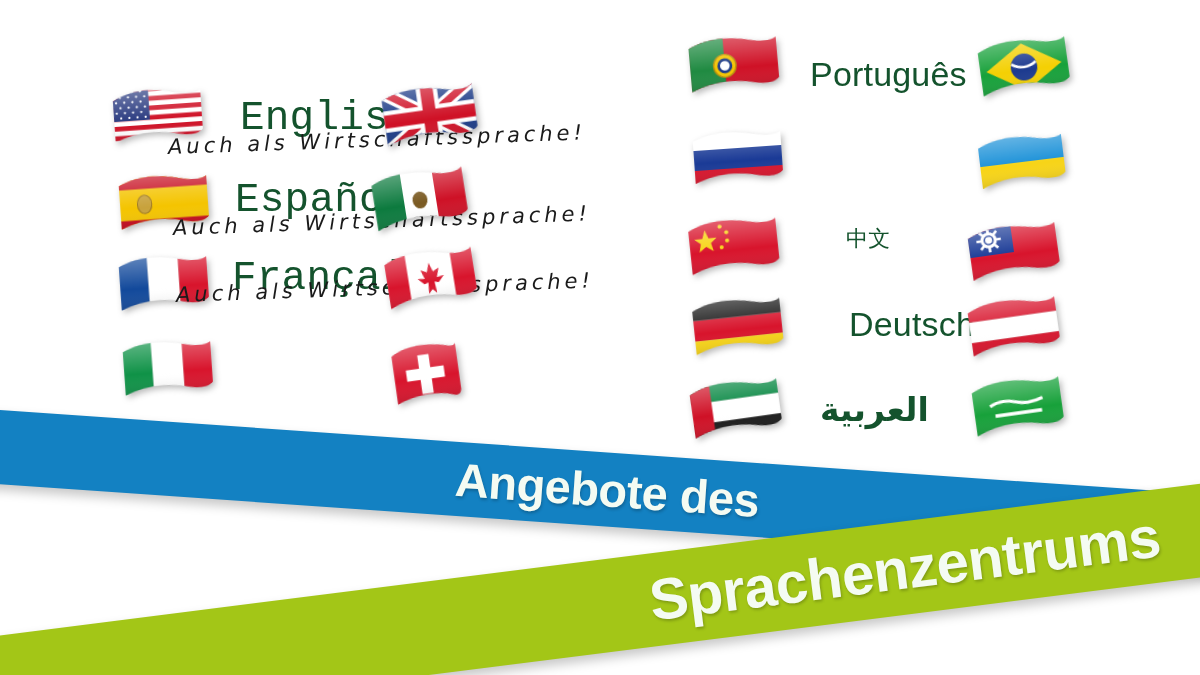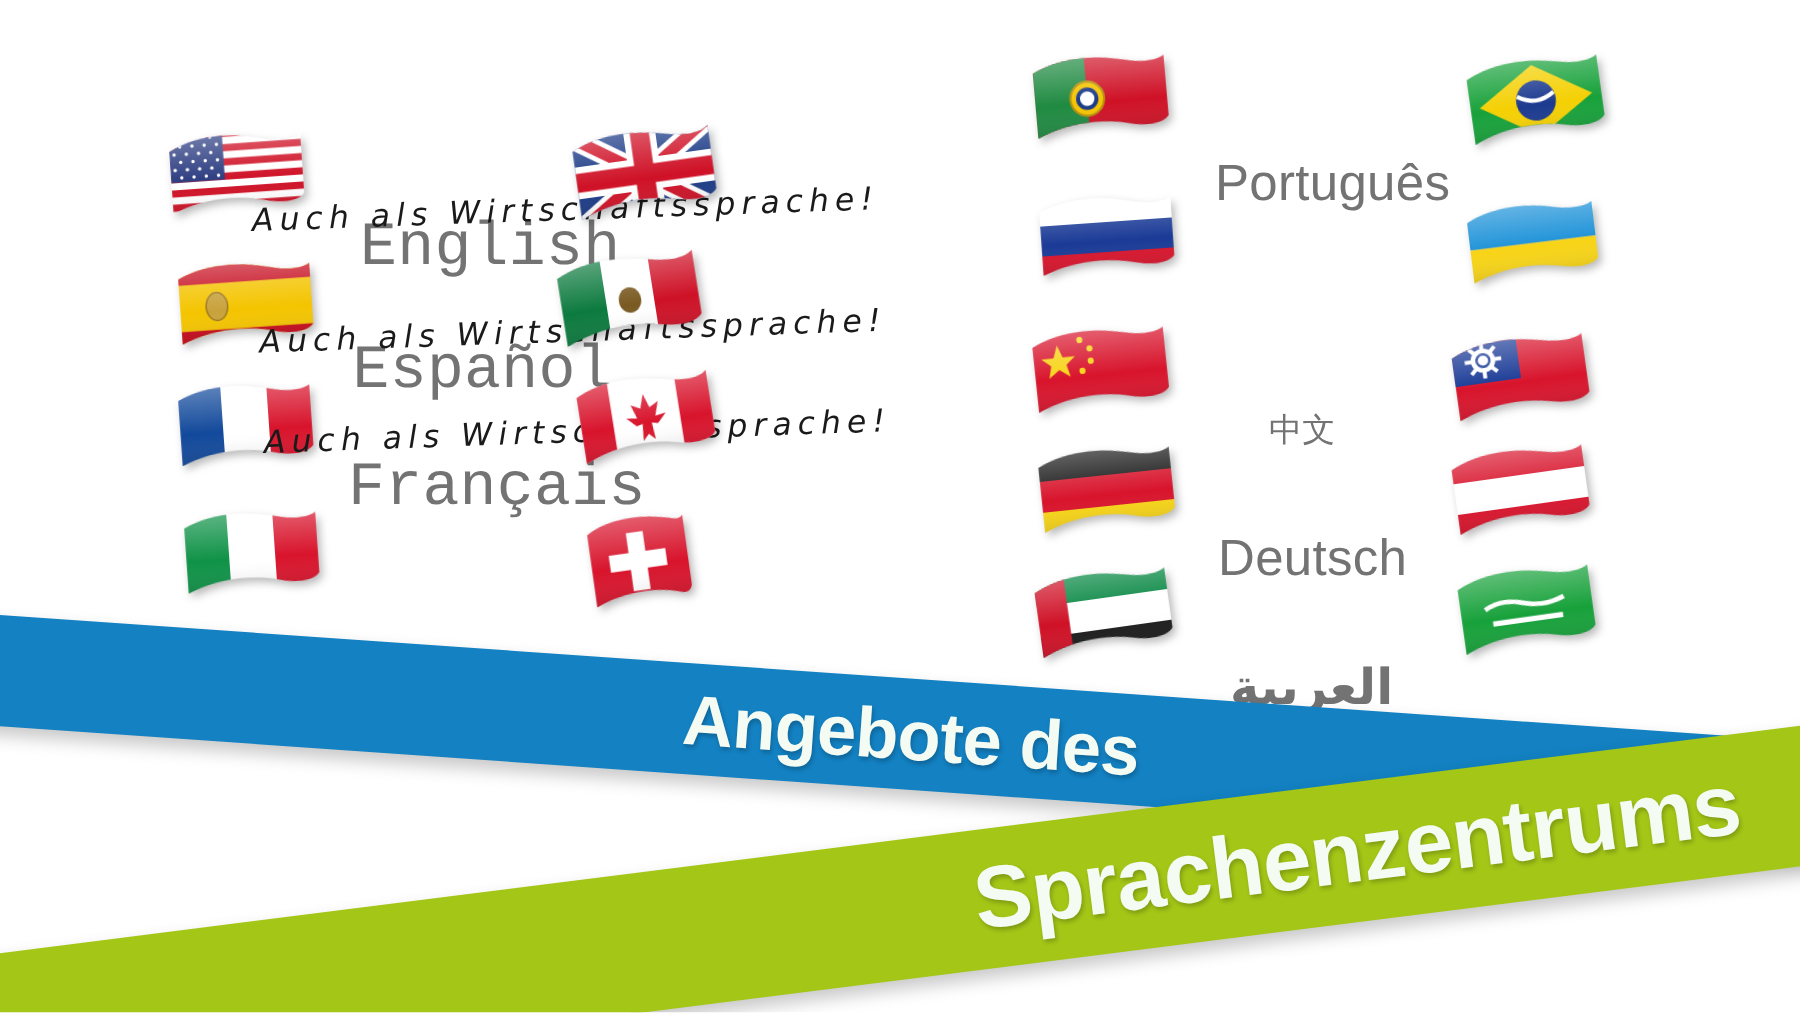--- a/index.html
+++ b/index.html
@@ -26,11 +26,10 @@
   
   .lang-label {
     position: absolute;
-    color: #737373;
+    color: #14532d;
     white-space: nowrap;
     font-weight: 400;
     letter-spacing: 0.2px;
-    margin-top: 48px;
   }
   .lang-label.left-col {
     font-family: Liberation Mono, monospace;

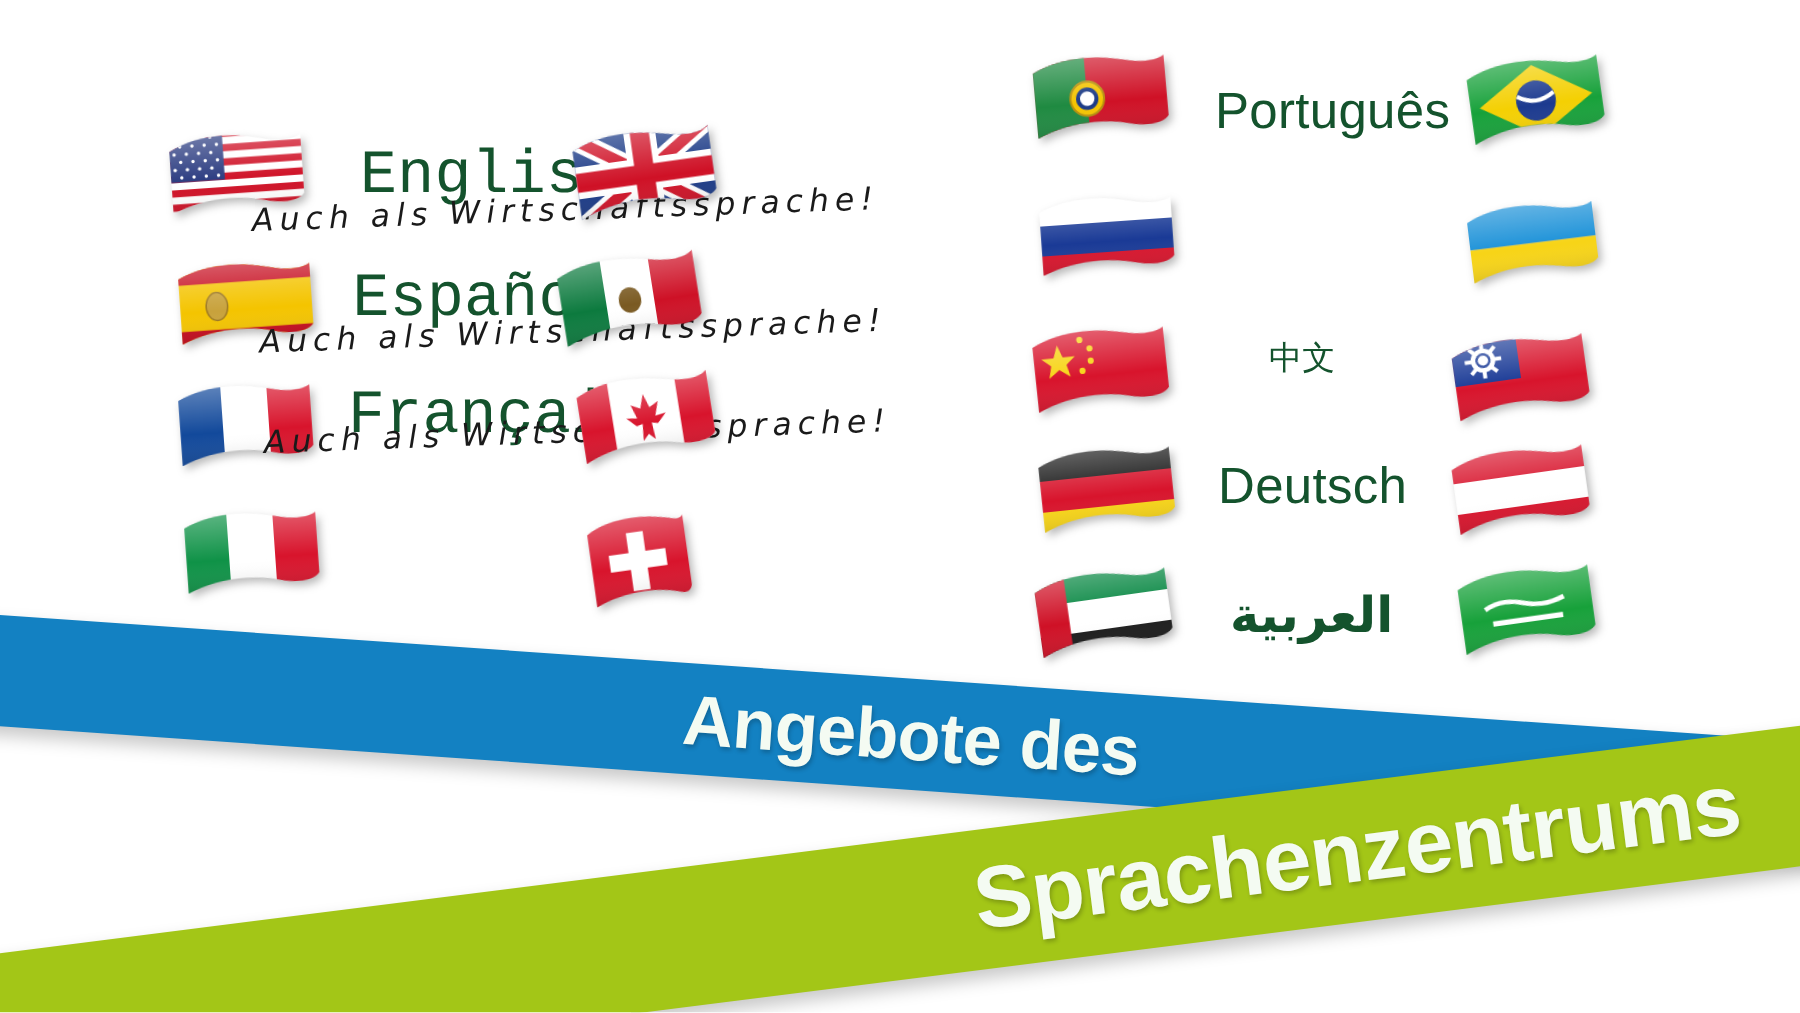--- a/index.html
+++ b/index.html
@@ -434,7 +434,7 @@
     </svg>
   </div>
 
-  <div class="lang-label right-col" style="left:812px; top:305px;text-align:center;">Deutsch</div>
+  <div class="lang-label right-col" style="left:849px; top:305px;text-align:center;">Deutsch</div>
 
   <div class="flag" style="left:968px; top:296px; width:92px; height:62px; transform:rotate(-8deg);">
     <svg viewBox="0 0 90 60" preserveAspectRatio="none">

